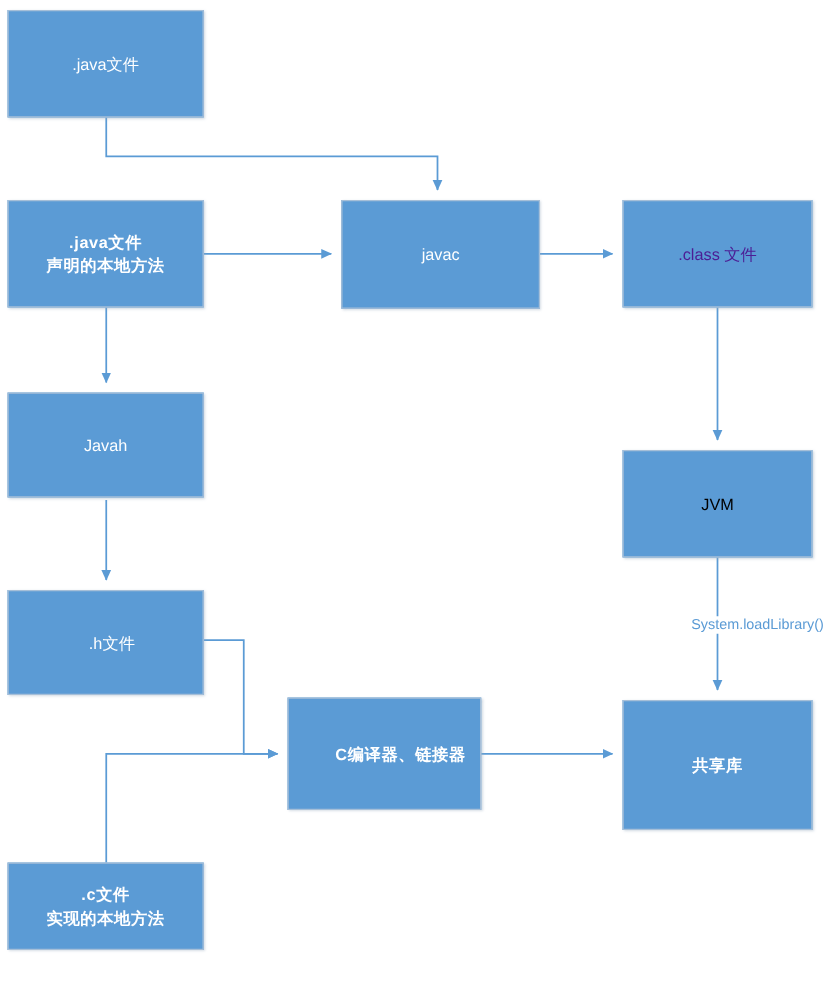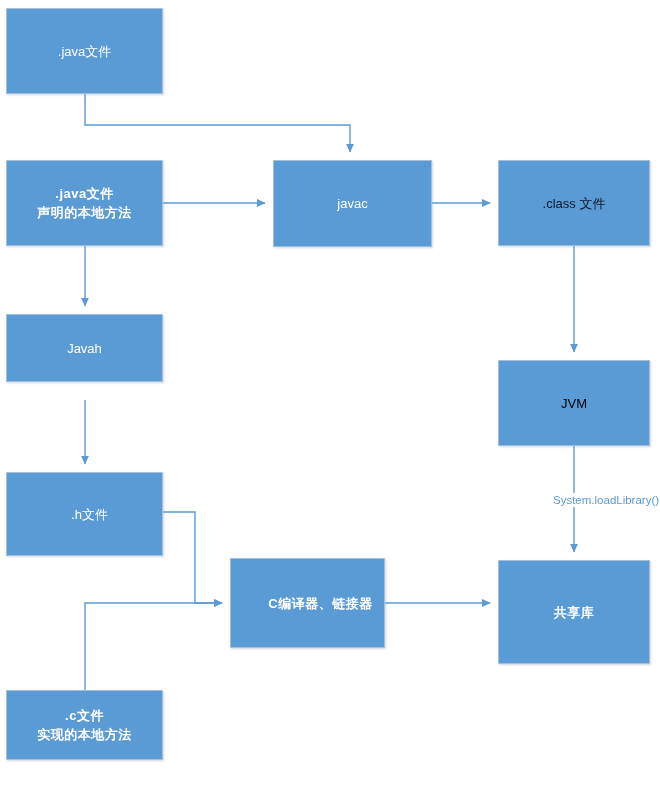--- a/index.html
+++ b/index.html
@@ -102,7 +102,7 @@
       <div class="node" style="left: 273px; top: 160px; width: 159px; height: 87px; background: rgb(91, 155, 213); border-color: rgb(166, 191, 216); color: rgb(255, 255, 255);">
         <span class="label">javac</span>
       </div>
-      <div class="node" style="left: 498px; top: 160px; width: 152px; height: 86px; background: rgb(91, 155, 213); border-color: rgb(166, 191, 216); color: #0f172a;">
+      <div class="node" style="left: 498px; top: 160px; width: 152px; height: 86px; background: rgb(91, 155, 213); border-color: rgb(166, 191, 216); color: #4c1d95;">
         <span class="label">.class 文件</span>
       </div>
       <div class="node" style="left: 6px; top: 314px; width: 157px; height: 68px; background: rgb(91, 155, 213); border-color: rgb(166, 191, 216); color: rgb(255, 255, 255);">

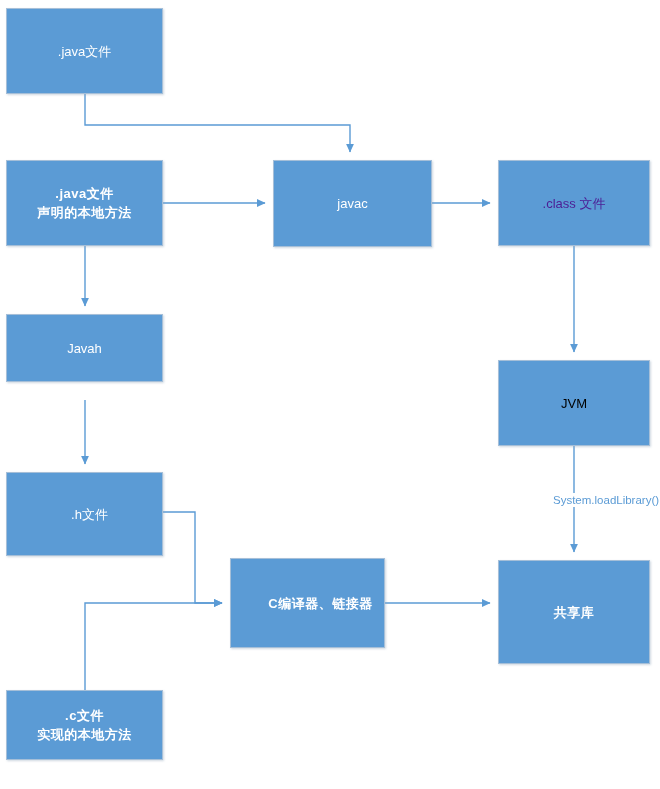--- a/index.html
+++ b/index.html
@@ -105,7 +105,7 @@
       <div class="node" style="left: 498px; top: 160px; width: 152px; height: 86px; background: rgb(91, 155, 213); border-color: rgb(166, 191, 216); color: #4c1d95;">
         <span class="label">.class 文件</span>
       </div>
-      <div class="node" style="left: 6px; top: 314px; width: 157px; height: 68px; background: rgb(91, 155, 213); border-color: rgb(166, 191, 216); color: rgb(255, 255, 255);">
+      <div class="node" style="left: 6px; top: 314px; width: 157px; height: 84px; background: rgb(91, 155, 213); border-color: rgb(166, 191, 216); color: rgb(255, 255, 255);">
         <span class="label">Javah</span>
       </div>
       <div class="node" style="left: 498px; top: 360px; width: 152px; height: 86px; background: rgb(91, 155, 213); border-color: rgb(166, 191, 216); color: #000000;">

